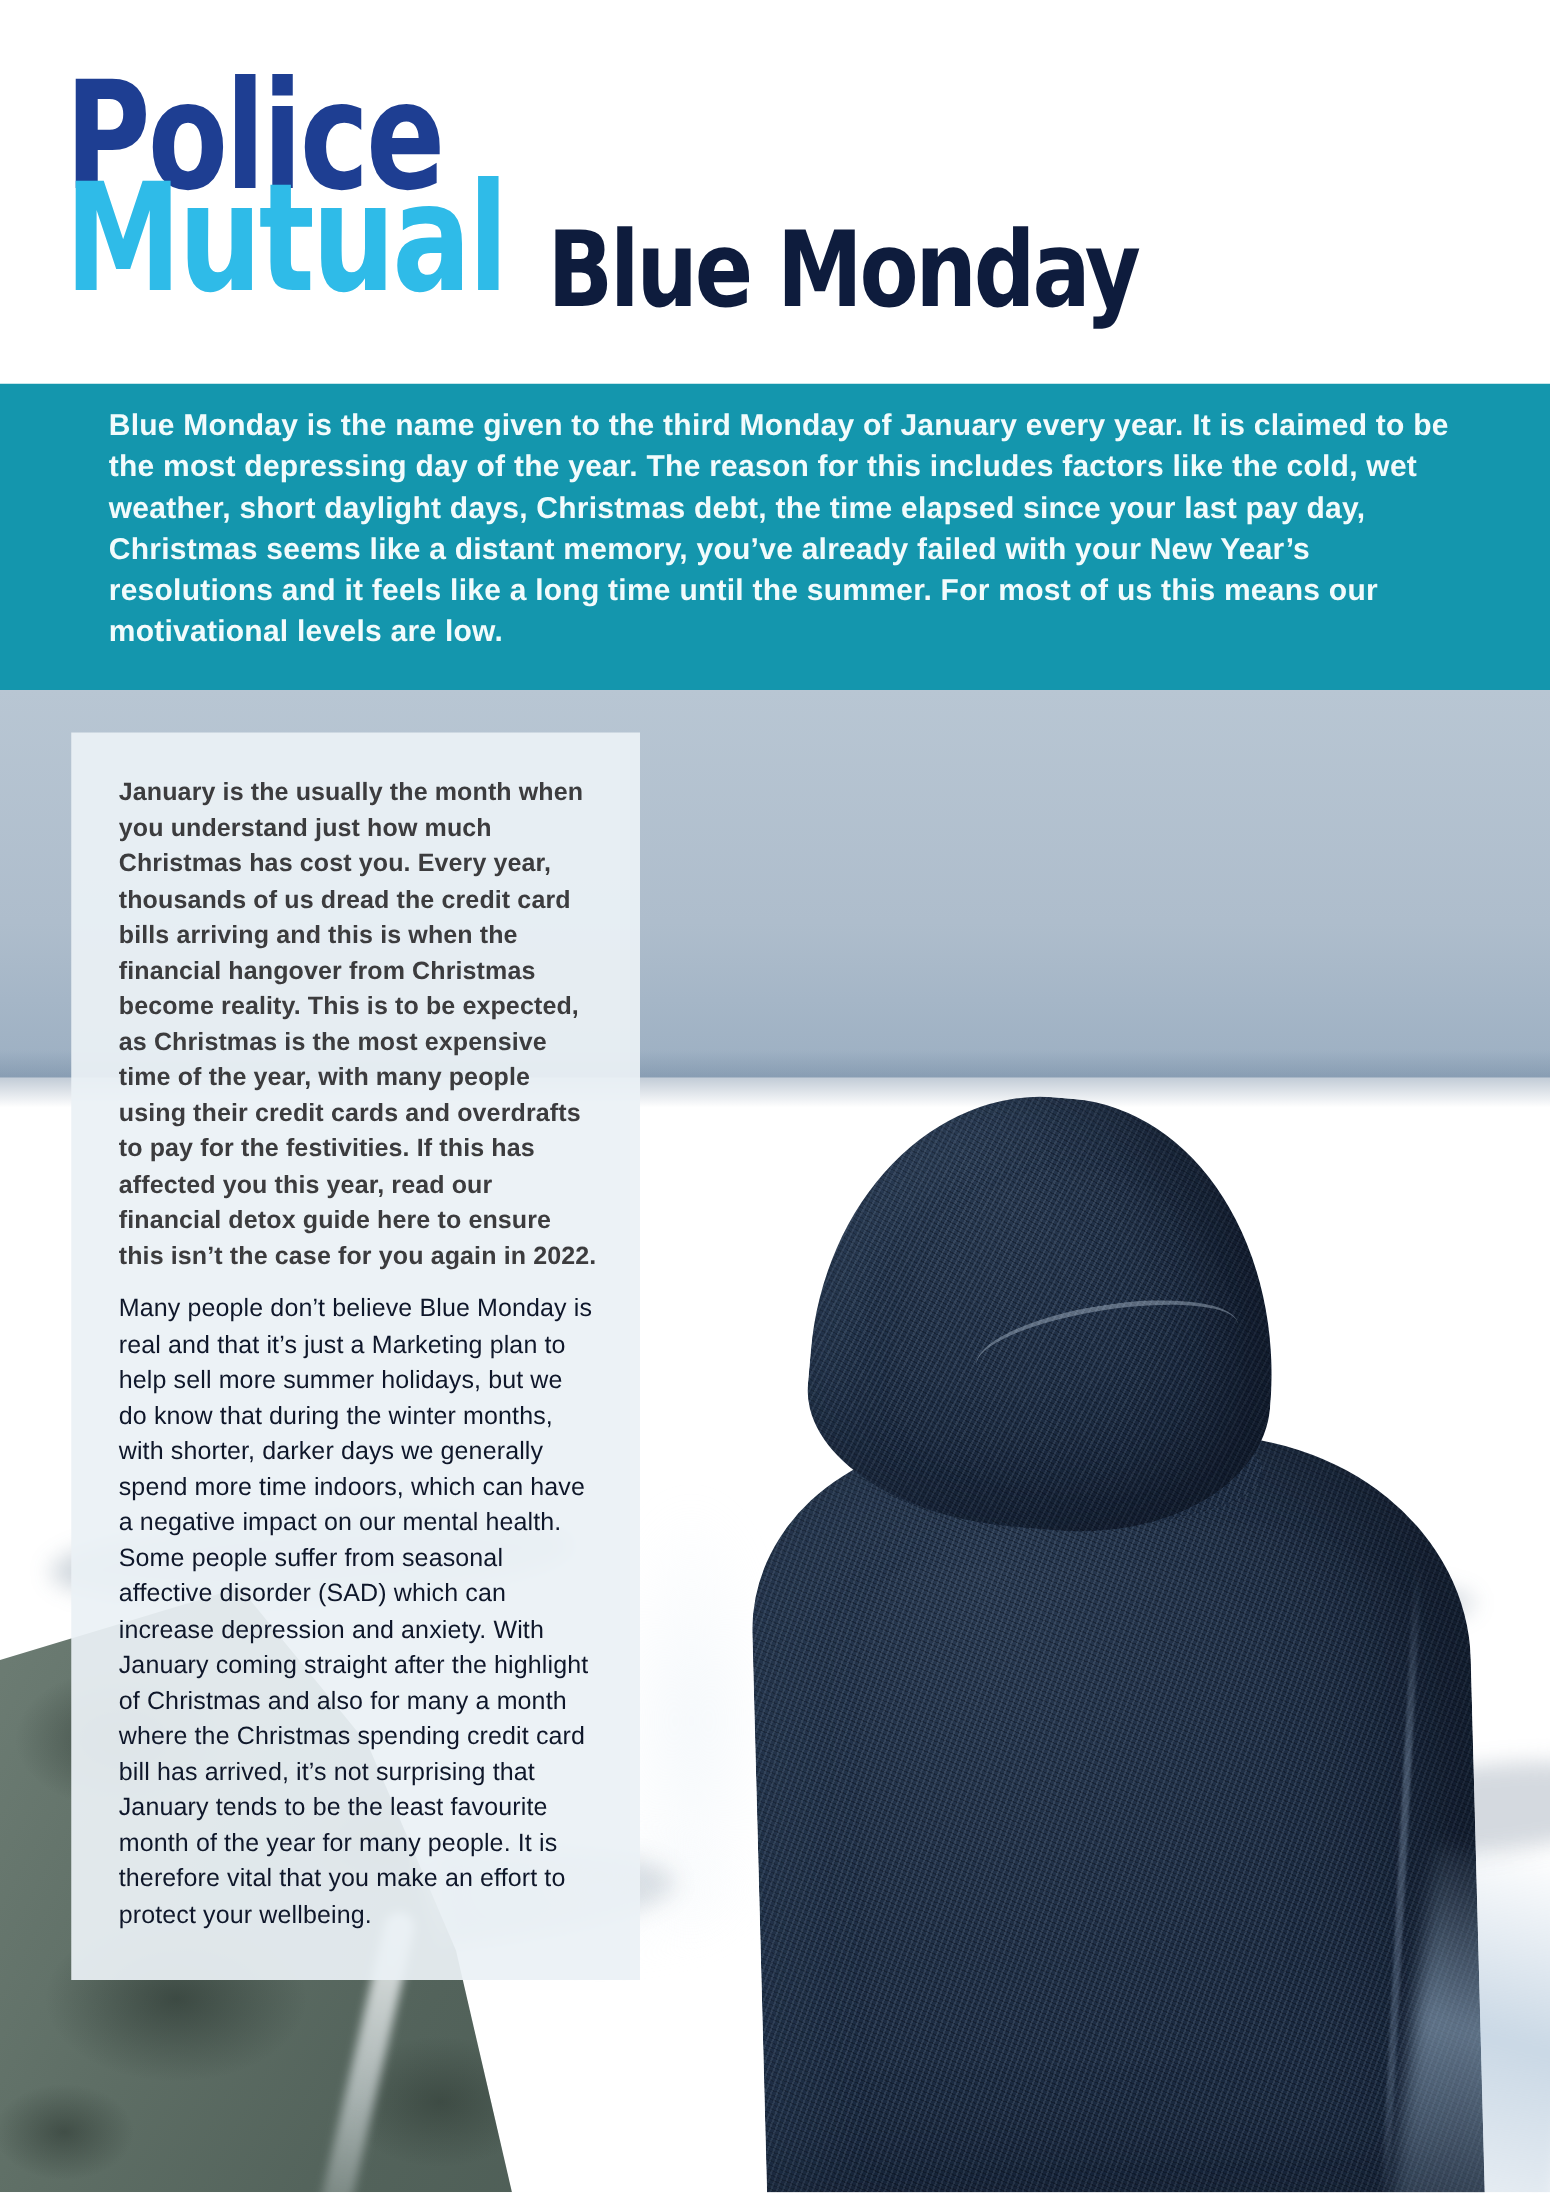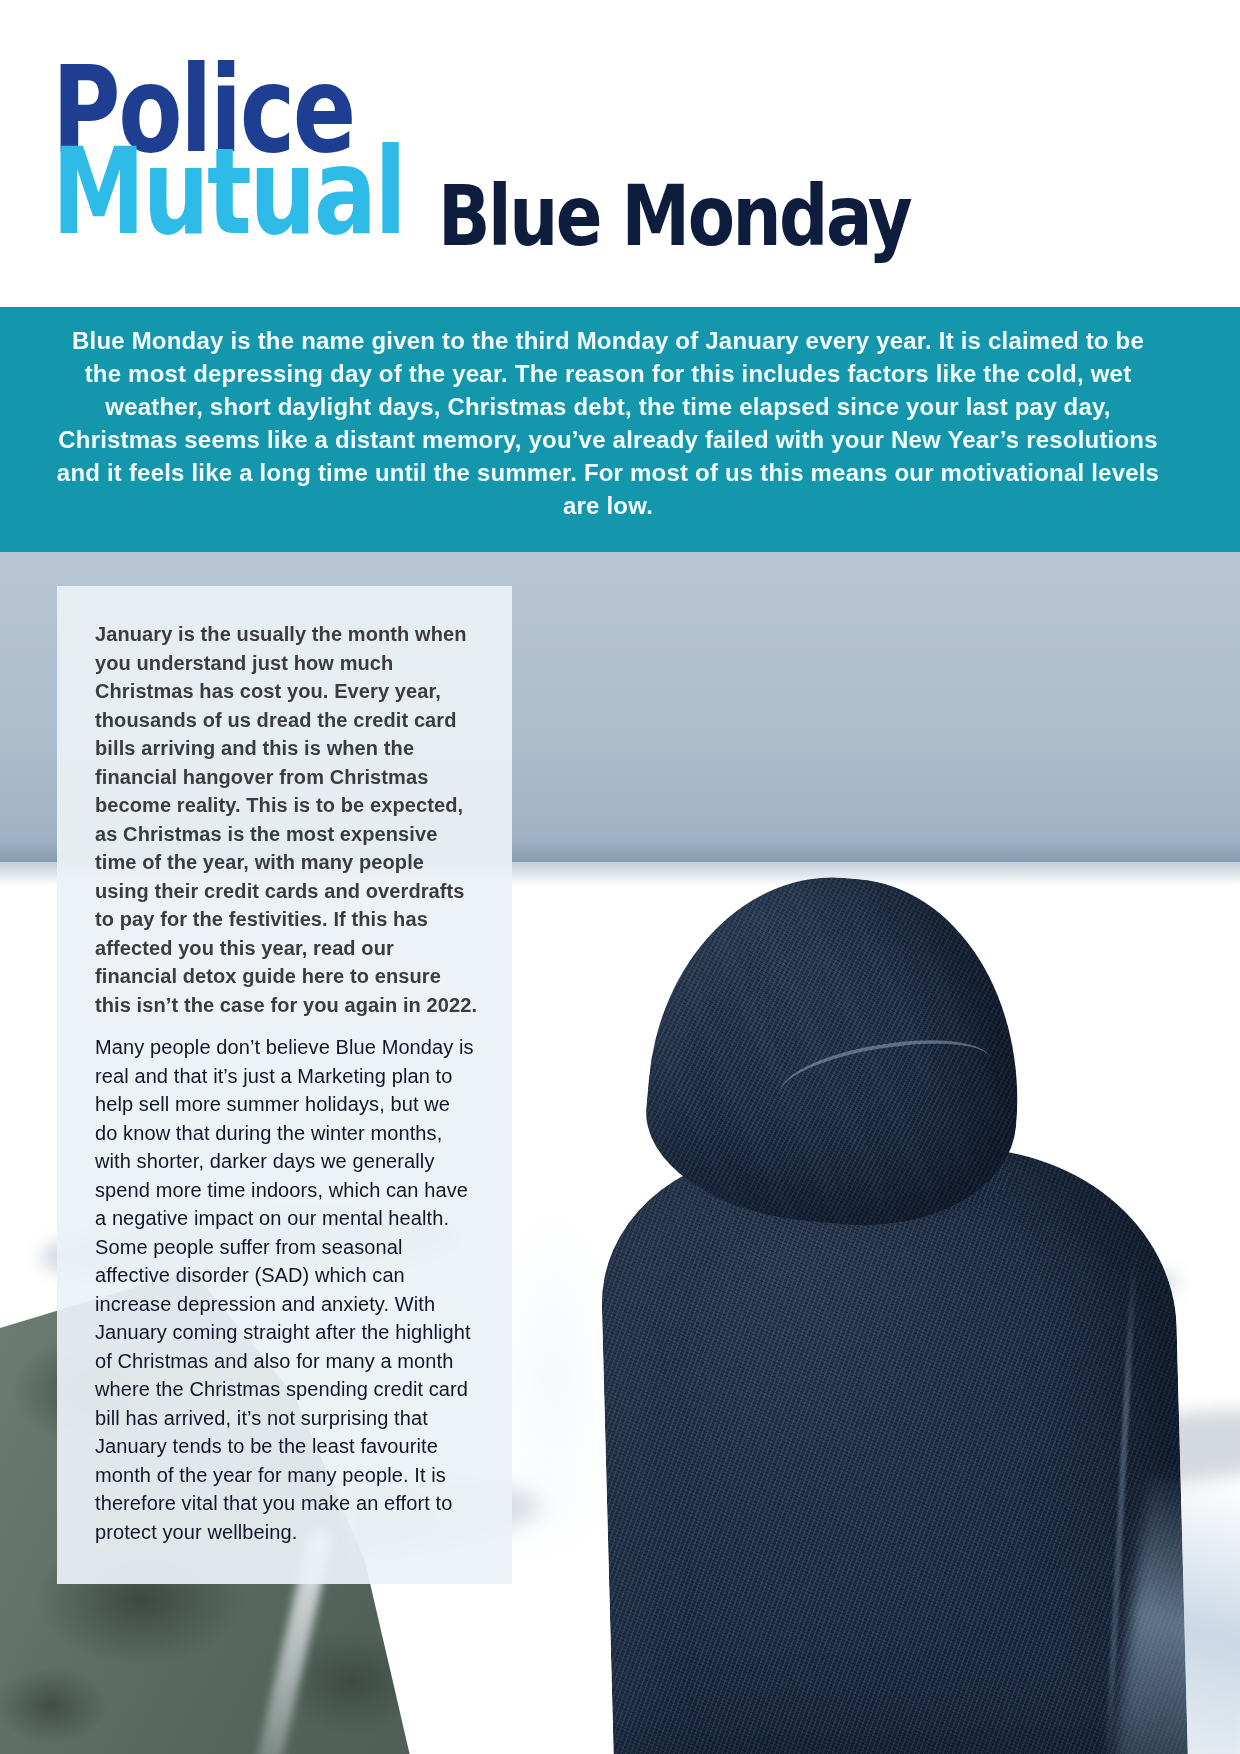--- a/index.html
+++ b/index.html
@@ -50,8 +50,7 @@
     position:absolute;left:0;top:307px;
     width:1240px;height:245px;
     background:var(--banner-teal);
-    padding:17px 55px 0 53px;
-    text-align:center;
+    padding:17px 55px 0 87px;
   }
   .banner p{
     margin:0;

